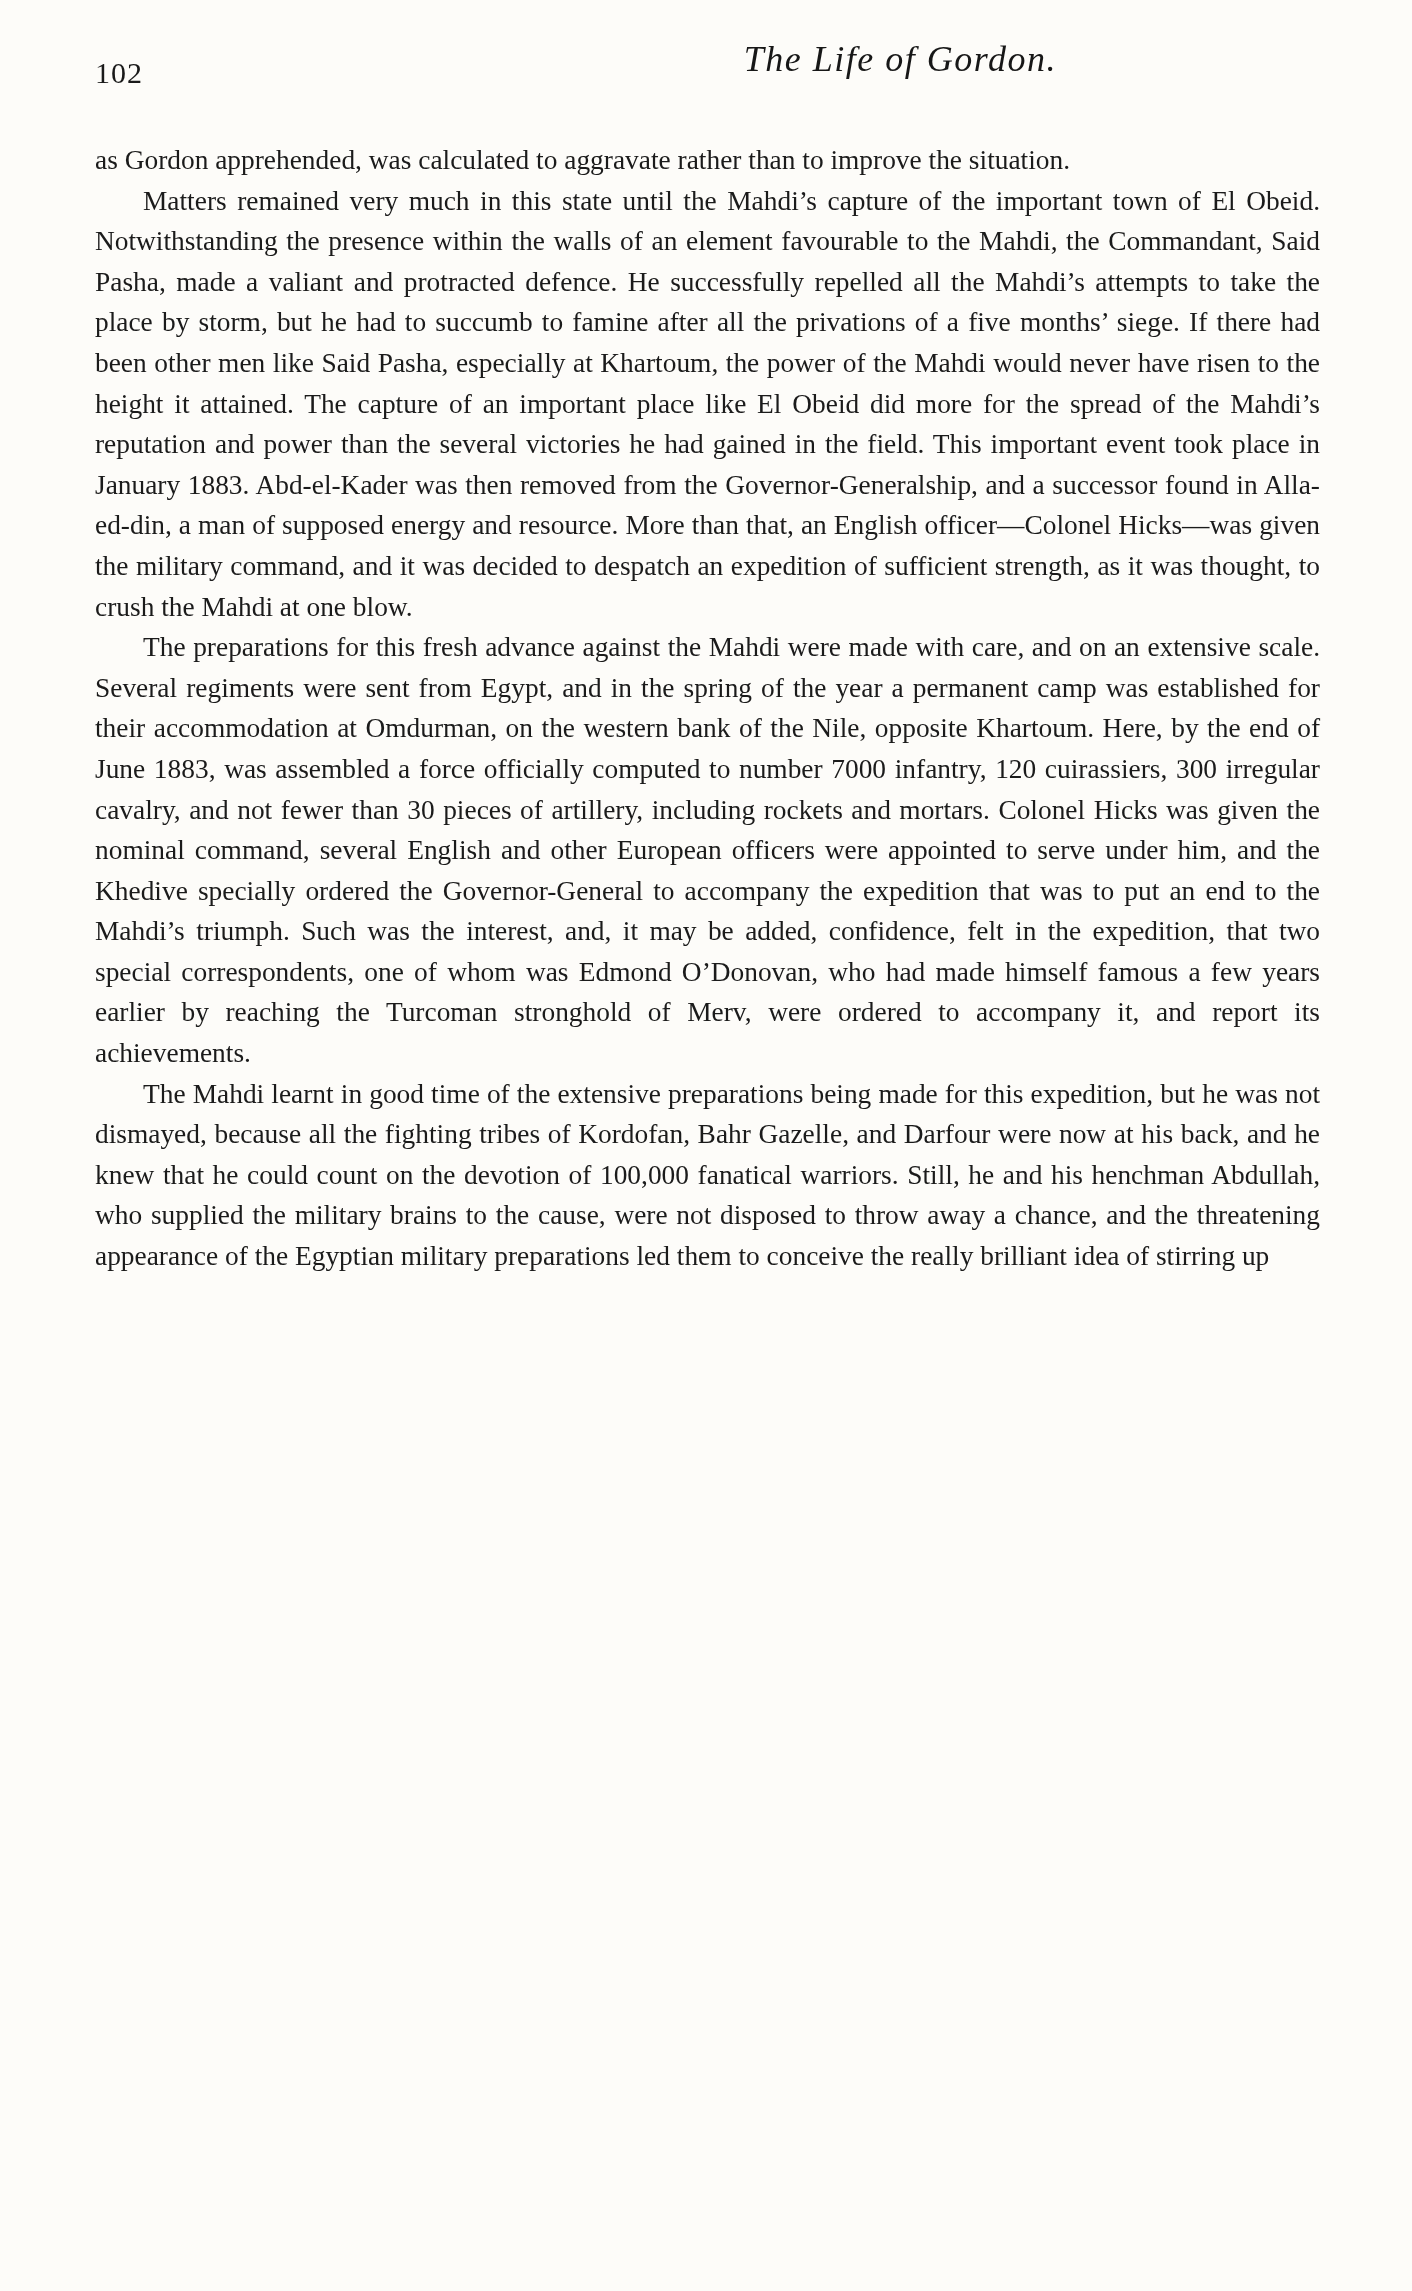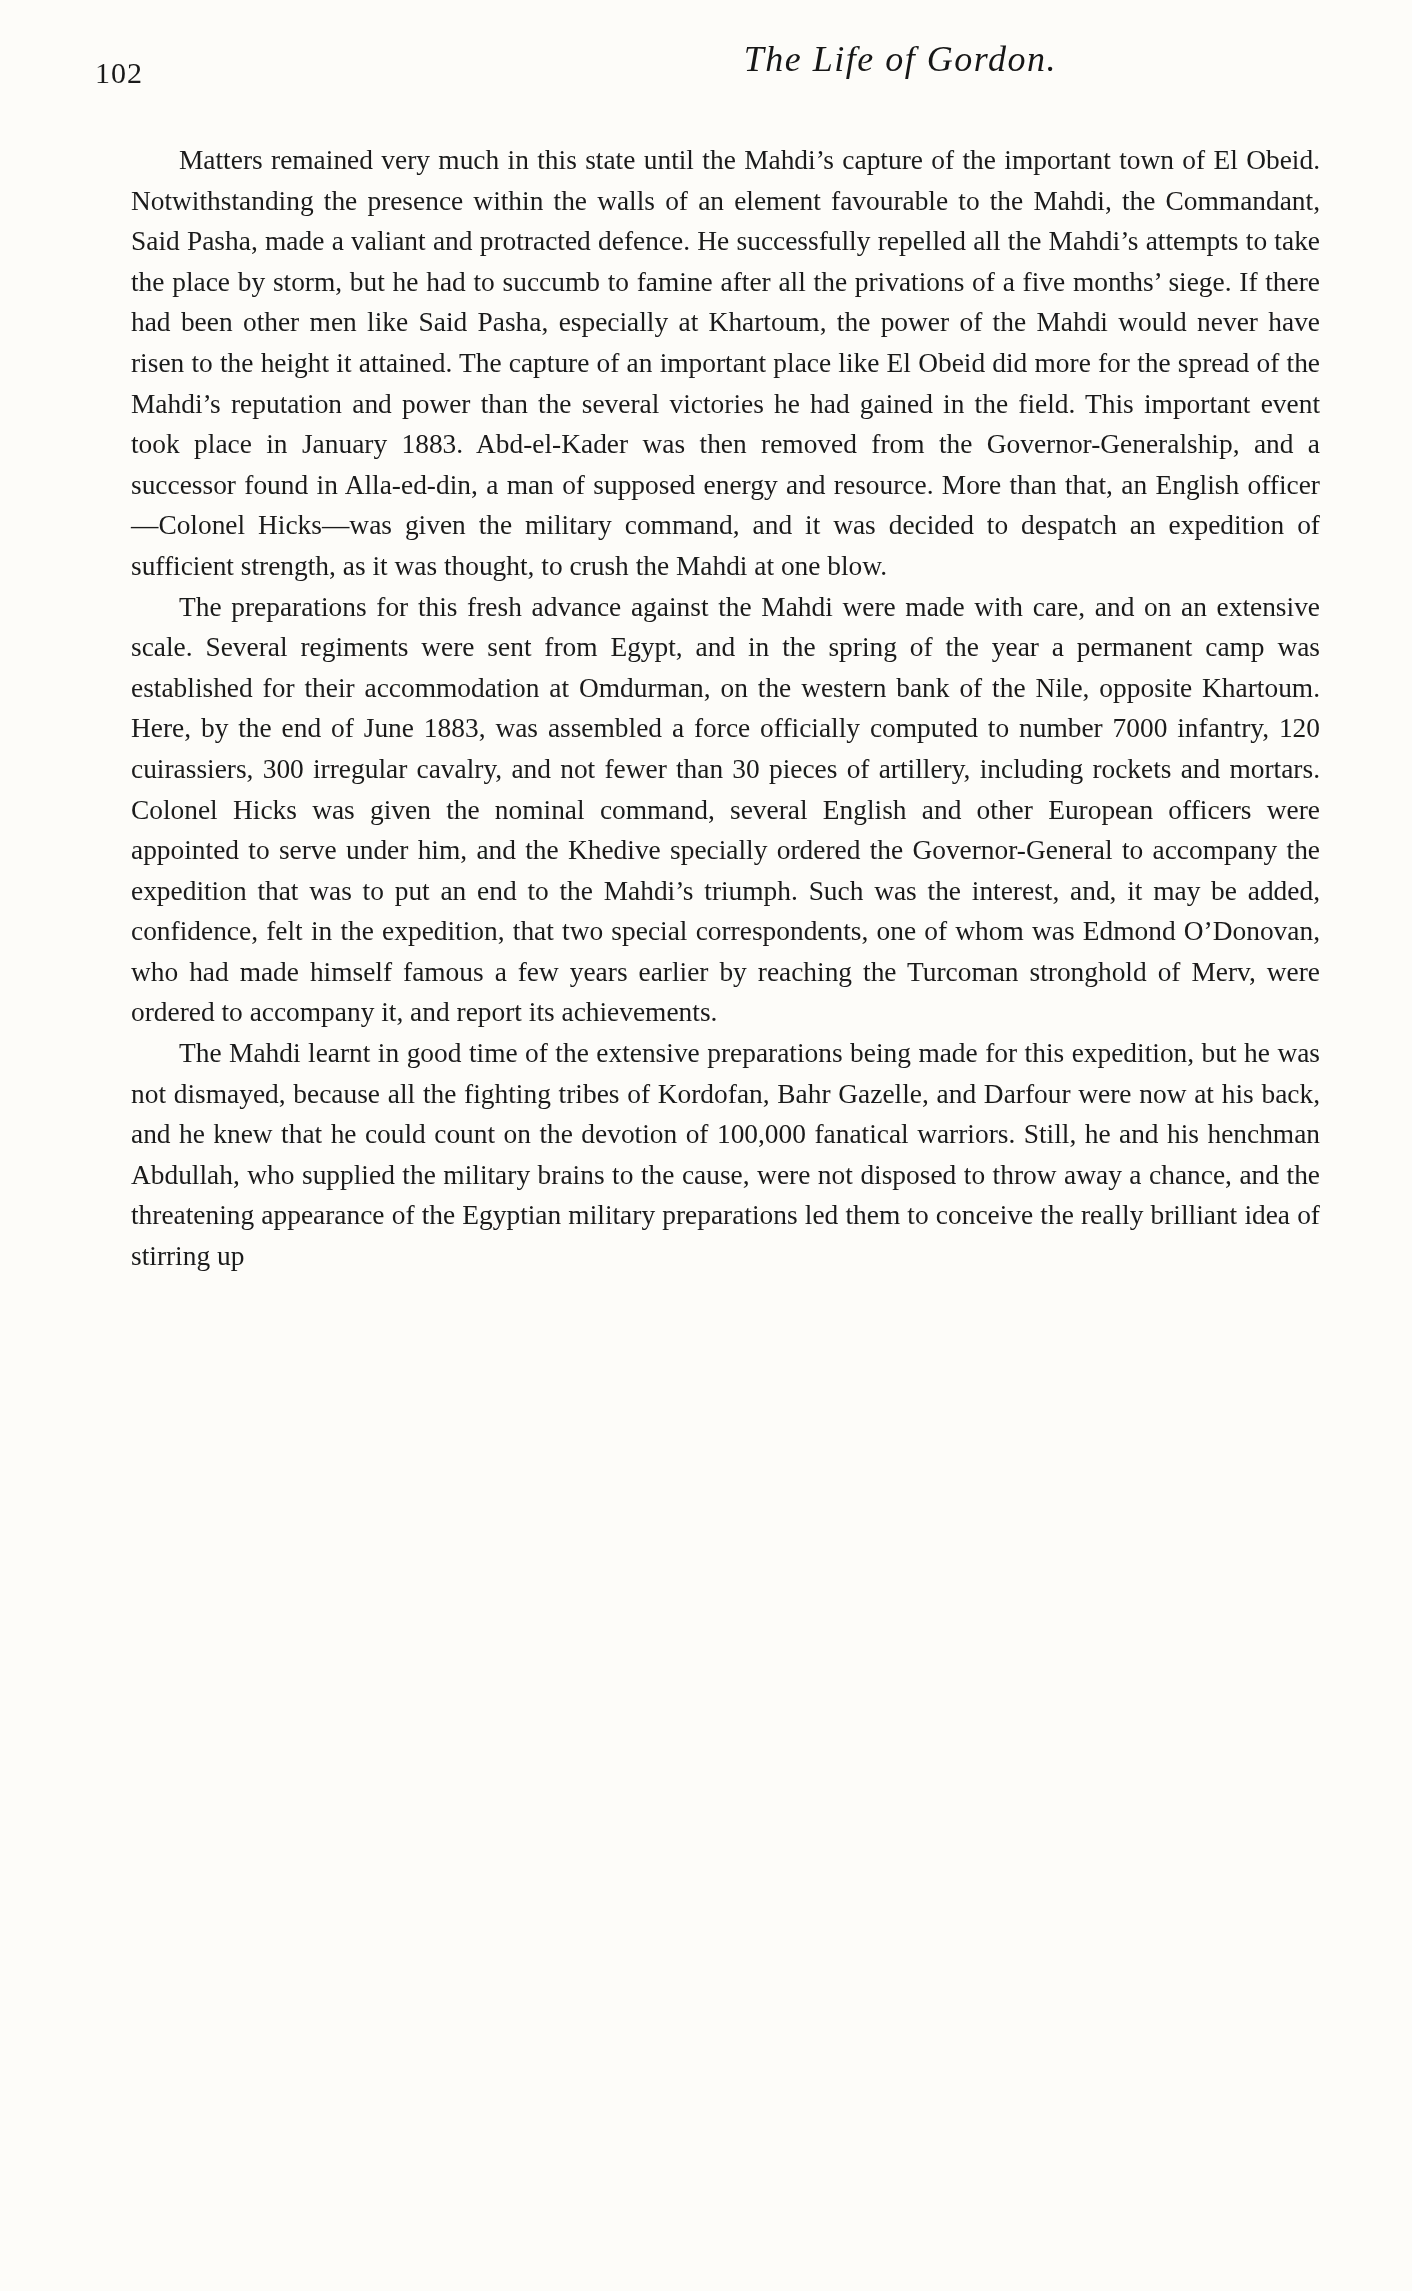--- a/index.html
+++ b/index.html
@@ -90,6 +90,7 @@
     </div>
 
     <div class="body-text">
+      <p>as Gordon apprehended, was calculated to aggravate rather than to improve the situation.</p>
       <p class="indent">Matters remained very much in this state until the Mahdi’s capture of the important town of El Obeid.   Notwithstanding the presence within the walls of an element favourable to the Mahdi, the Commandant, Said Pasha, made a valiant and protracted defence.   He successfully repelled all the Mahdi’s attempts to take the place by storm, but he had to succumb to famine after all the privations of a five months’ siege.   If there had been other men like Said Pasha, especially at Khartoum, the power of the Mahdi would never have risen to the height it attained. The capture of an important place like El Obeid did more for the spread of the Mahdi’s reputation and power than the several victories he had gained in the field.   This important event took place in January 1883. Abd-el-Kader was then removed from the Governor-Generalship, and a successor found in Alla-ed-din, a man of supposed energy and resource. More than that, an English officer—Colonel Hicks—was given the military command, and it was decided to despatch an expedition of sufficient strength, as it was thought, to crush the Mahdi at one blow.</p>
       <p class="indent">The preparations for this fresh advance against the Mahdi were made with care, and on an extensive scale.   Several regiments were sent from Egypt, and in the spring of the year a permanent camp was established for their accommodation at Omdurman, on the western bank of the Nile, opposite Khartoum.     Here, by the end of June 1883, was assembled a force officially computed to number 7000 infantry, 120 cuirassiers, 300 irregular cavalry, and not fewer than 30 pieces of artillery, including rockets and mortars.   Colonel Hicks was given the nominal command, several English and other European officers were appointed to serve under him, and the Khedive specially ordered the Governor-General to accompany the expedition that was to put an end to the Mahdi’s triumph.   Such was the interest, and, it may be added, confidence, felt in the expedition, that two special correspondents, one of whom was Edmond O’Donovan, who had made himself famous a few years earlier by reaching the Turcoman stronghold of Merv, were ordered to accompany it, and report its achievements.</p>
       <p class="indent">The Mahdi learnt in good time of the extensive preparations being made for this expedition, but he was not dismayed, because all the fighting tribes of Kordofan, Bahr Gazelle, and Darfour were now at his back, and he knew that he could count on the devotion of 100,000 fanatical warriors.   Still, he and his henchman Abdullah, who supplied the military brains to the cause, were not disposed to throw away a chance, and the threatening appearance of the Egyptian military preparations led them to conceive the really brilliant idea of stirring up</p>

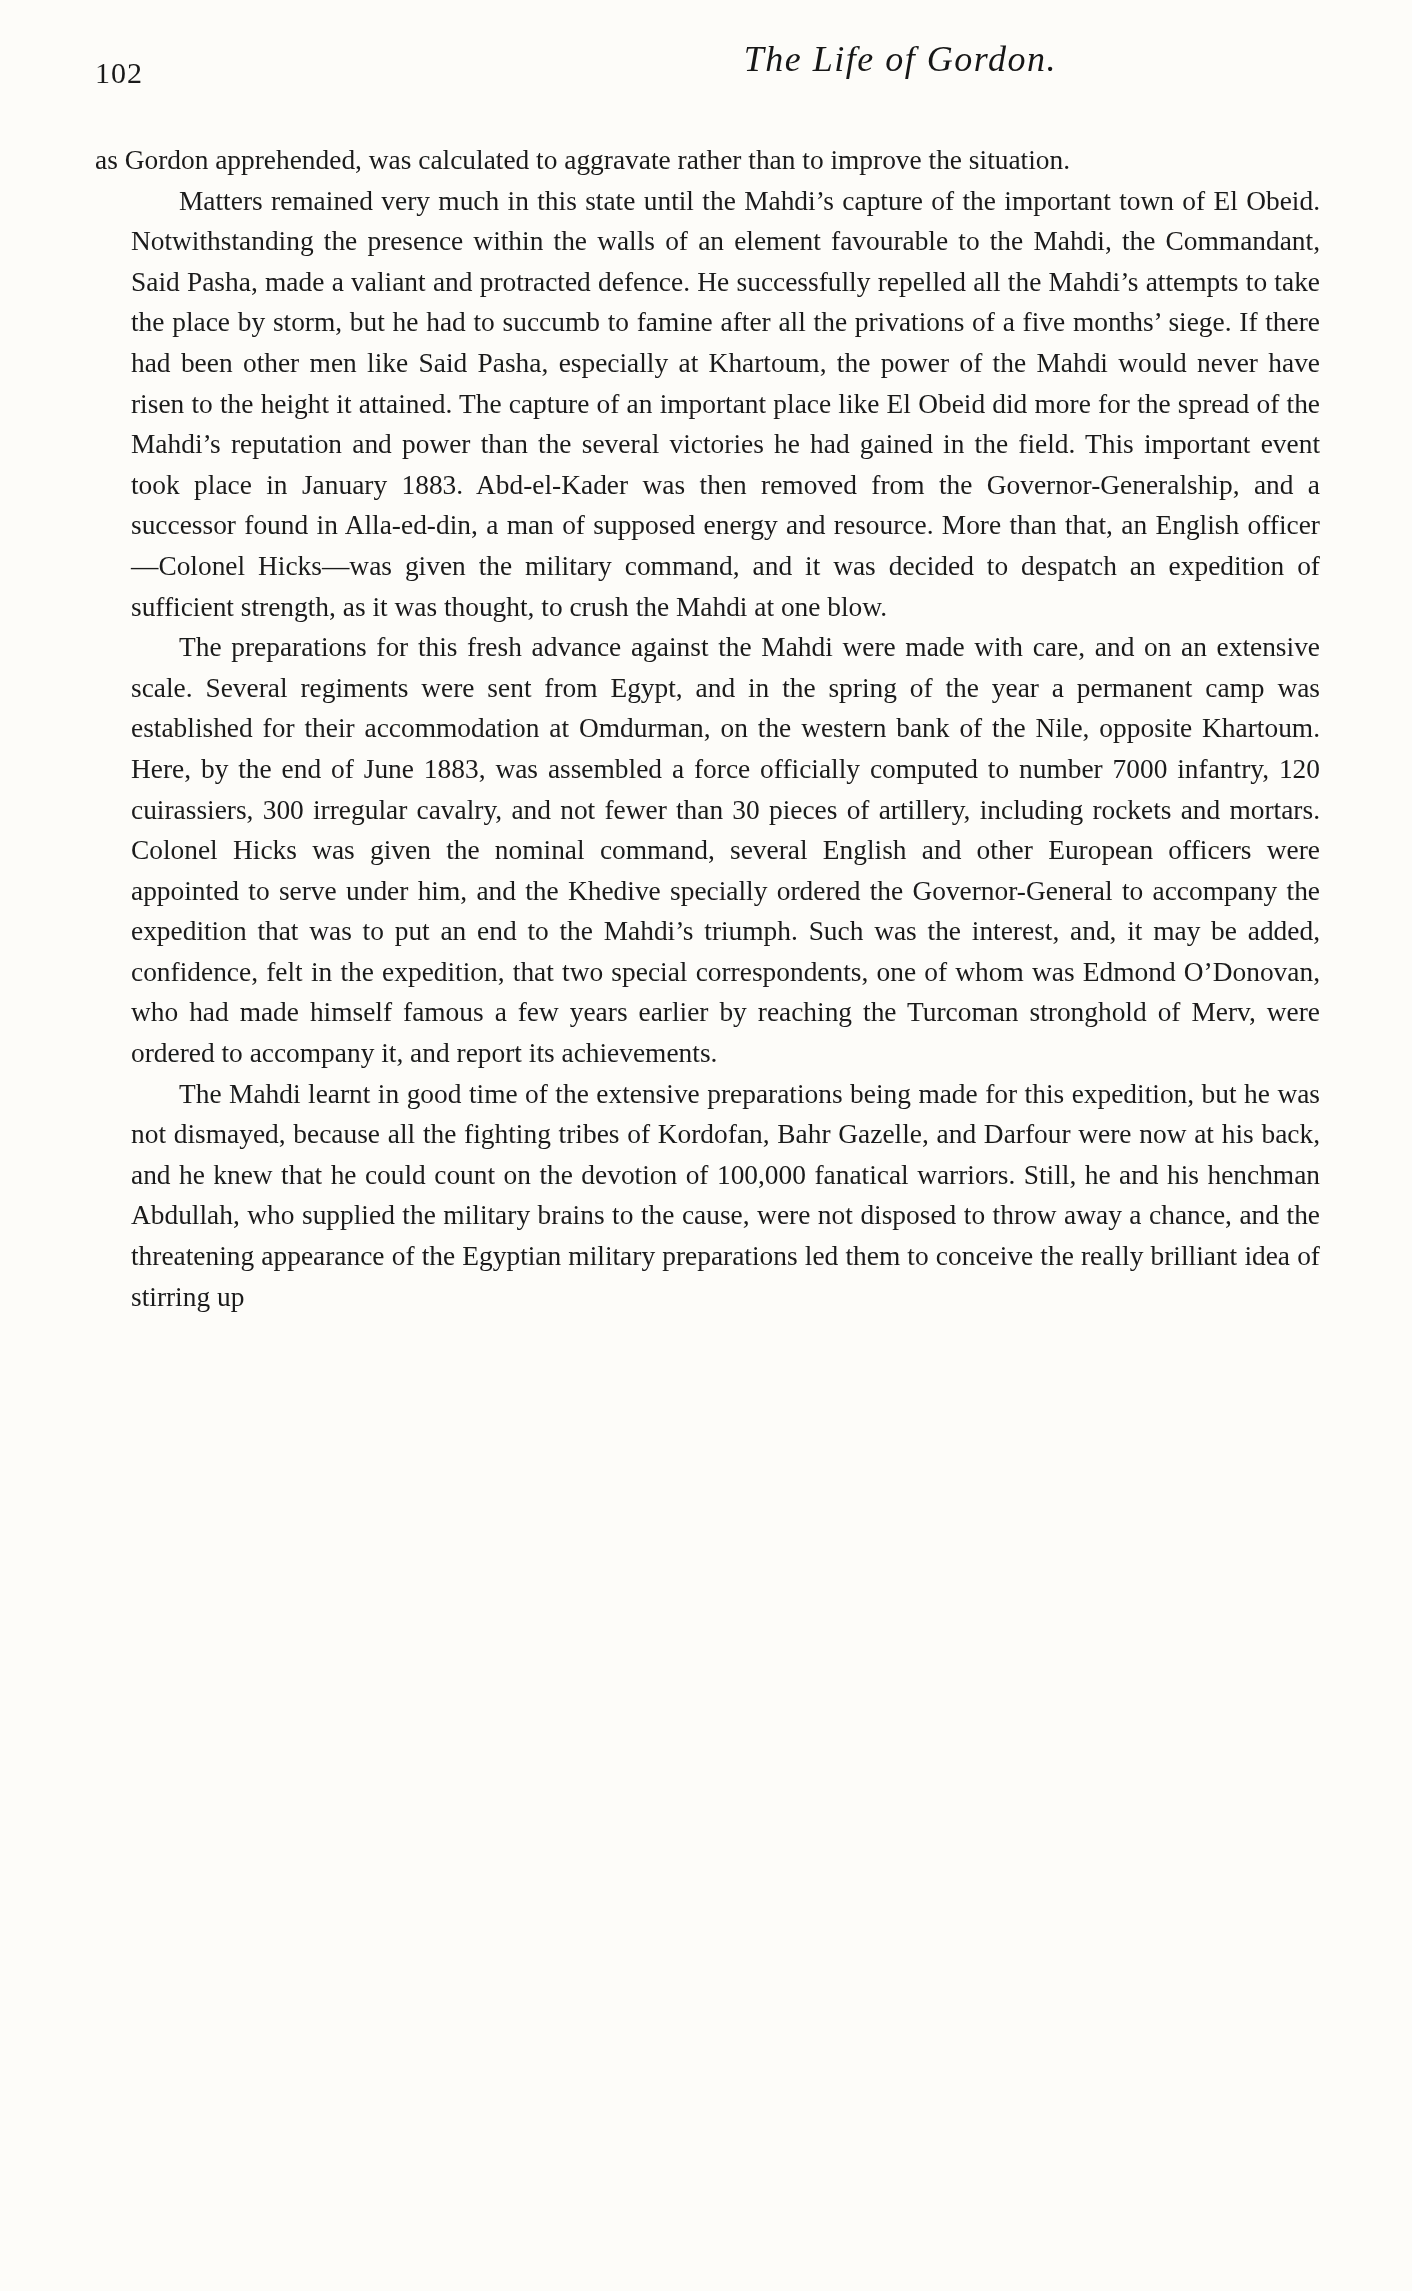--- a/index.html
+++ b/index.html
@@ -75,7 +75,6 @@
   }
   .body-text p.indent {
     text-indent: 48px;
-    margin-left: 36px;
   }
 </style>
 </head>

